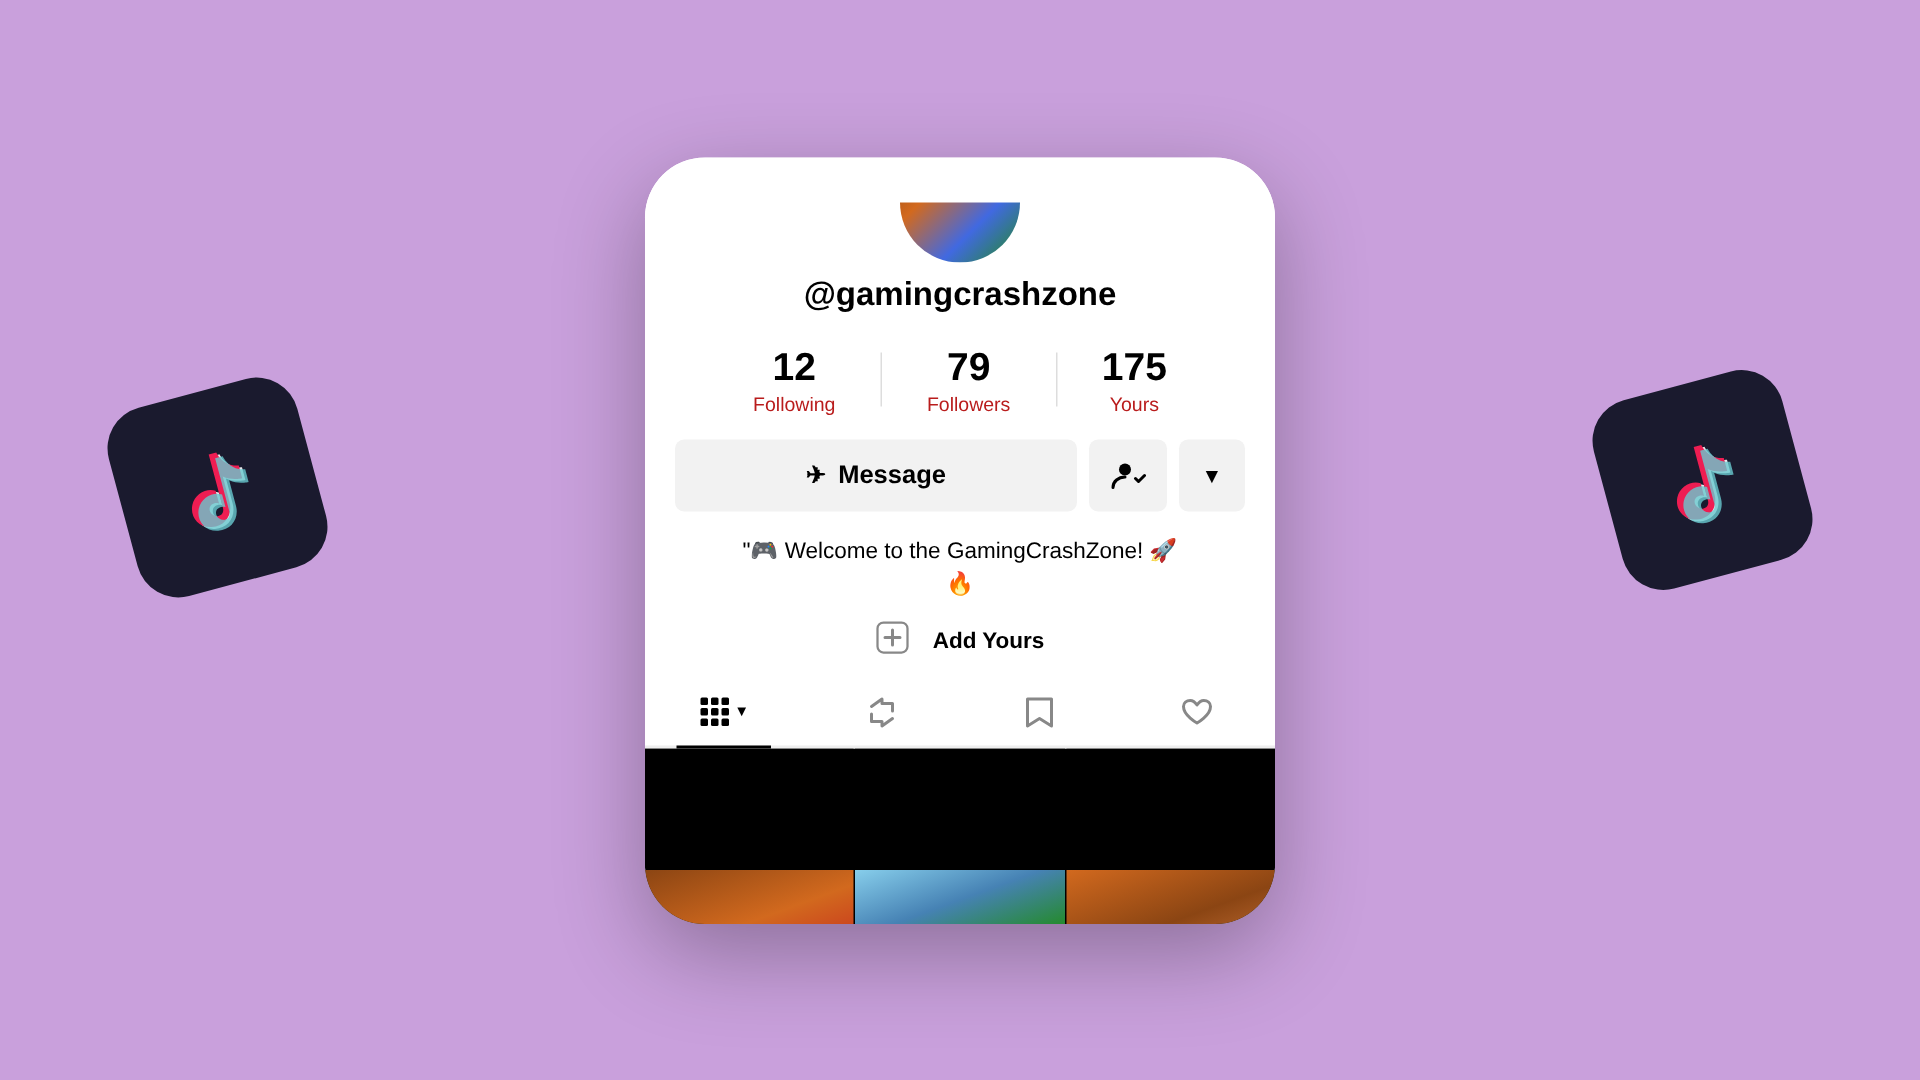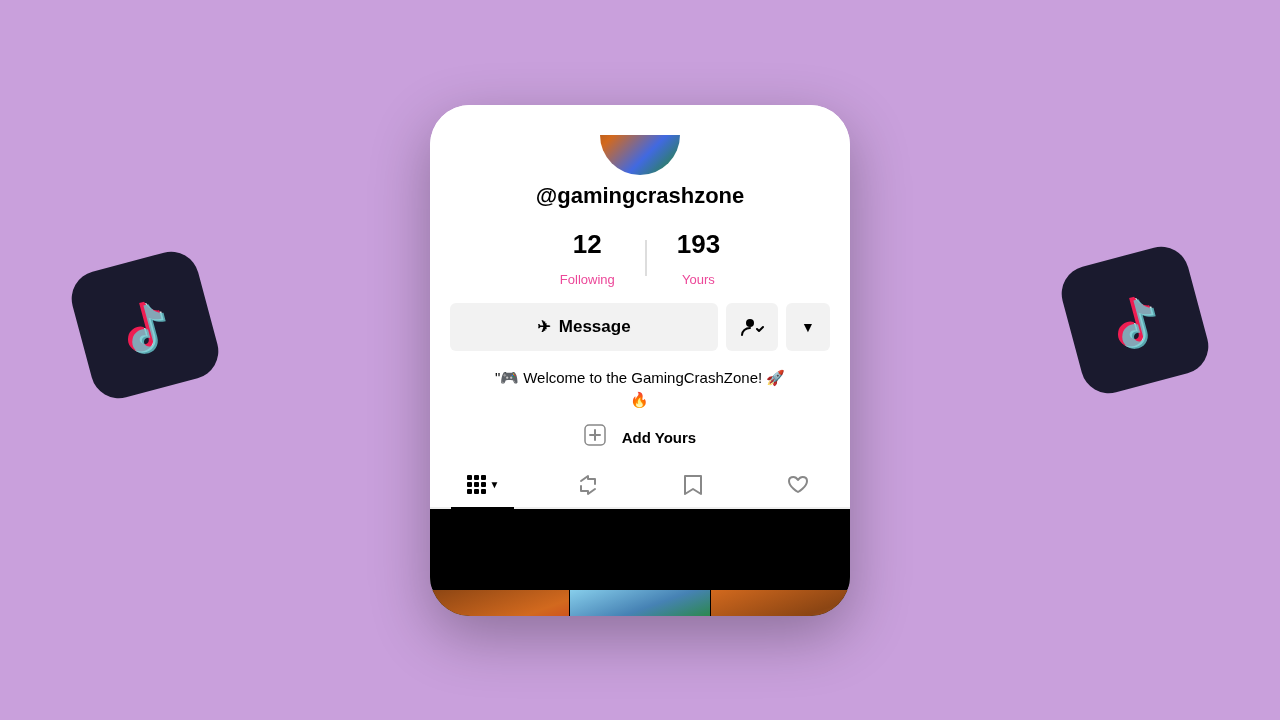--- a/index.html
+++ b/index.html
@@ -397,6 +397,10 @@
         <span class="stat-label">Following</span>
       </div>
       <div class="stat-divider"></div>
+      <div class="stat-item">
+        <span class="stat-number">79</span>
+        <span class="stat-label">Followers</span>
+      </div>
       <div class="stat-divider"></div>
       <div class="stat-item">
         <span class="stat-number">193</span>

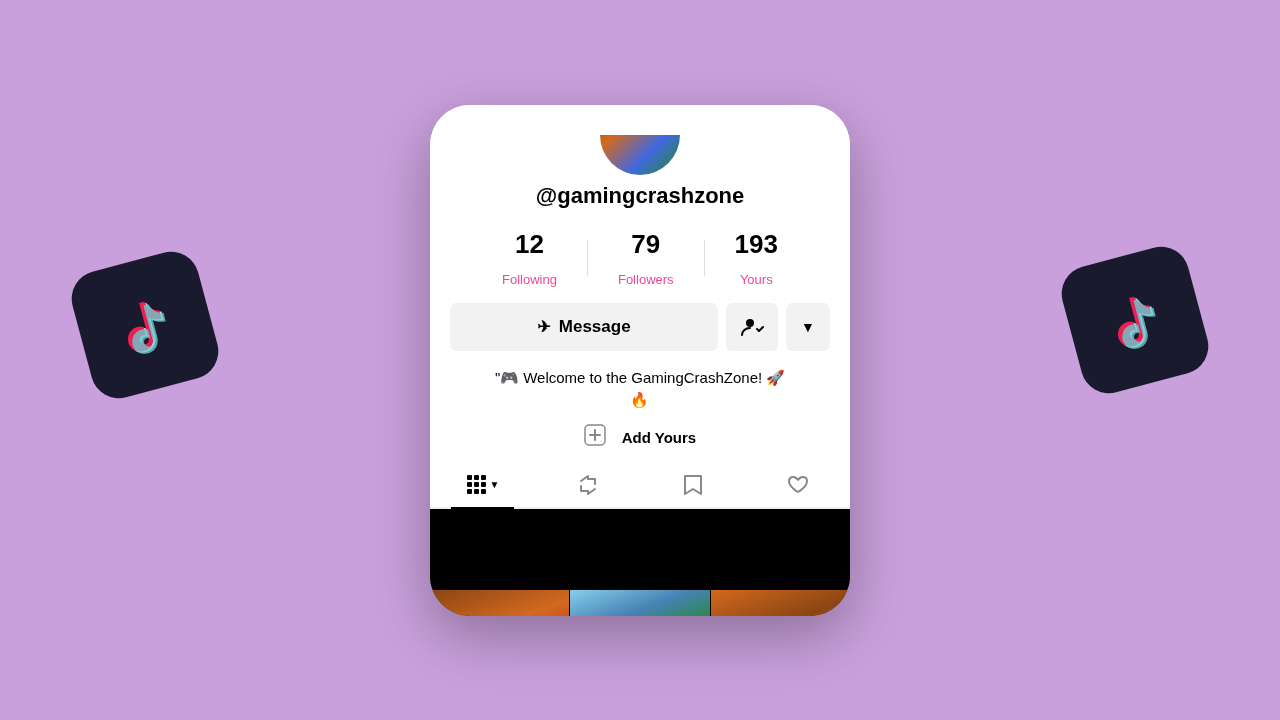--- a/index.html
+++ b/index.html
@@ -403,7 +403,7 @@
       </div>
       <div class="stat-divider"></div>
       <div class="stat-item">
-        <span class="stat-number">193</span>
+        <span class="stat-number">175</span>
         <span class="stat-label">Yours</span>
       </div>
     </div>

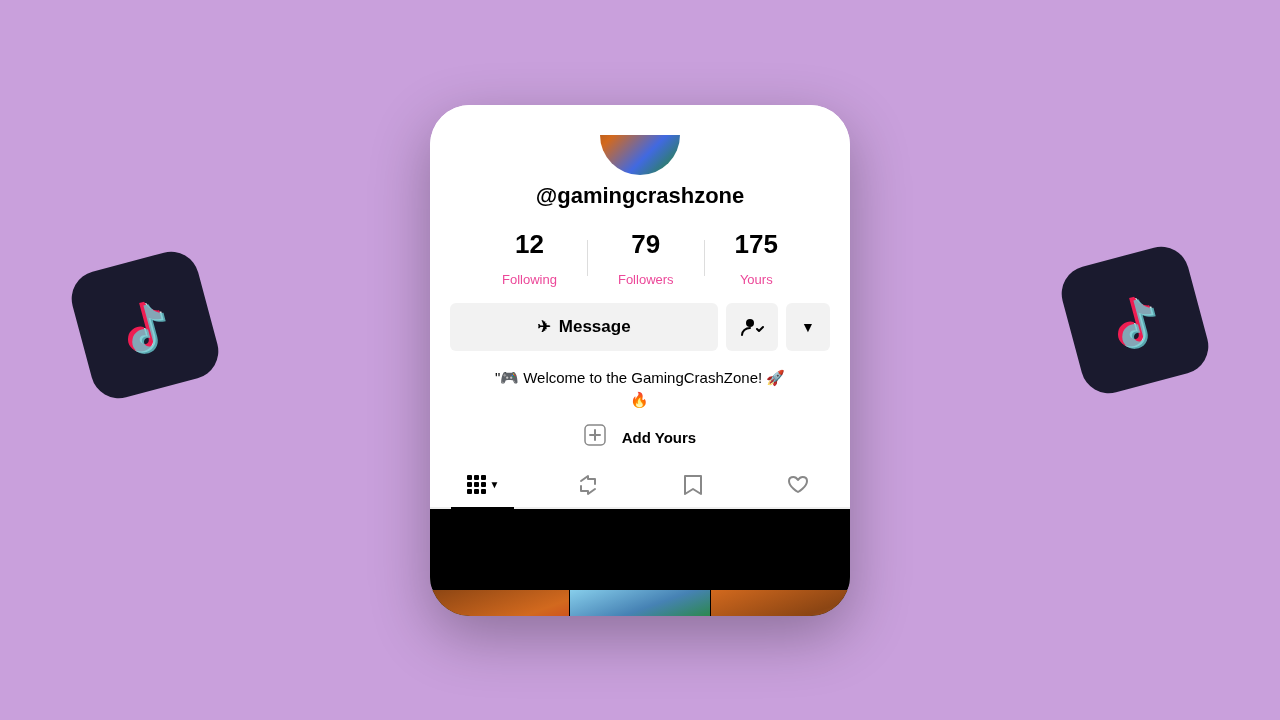--- a/index.html
+++ b/index.html
@@ -125,8 +125,8 @@
 
     .stat-label {
       font-size: 13px;
-      color: #ec4899;
-      margin-top: 12px;
+      color: #b91c1c;
+      margin-top: 2px;
     }
 
     .stat-divider {

